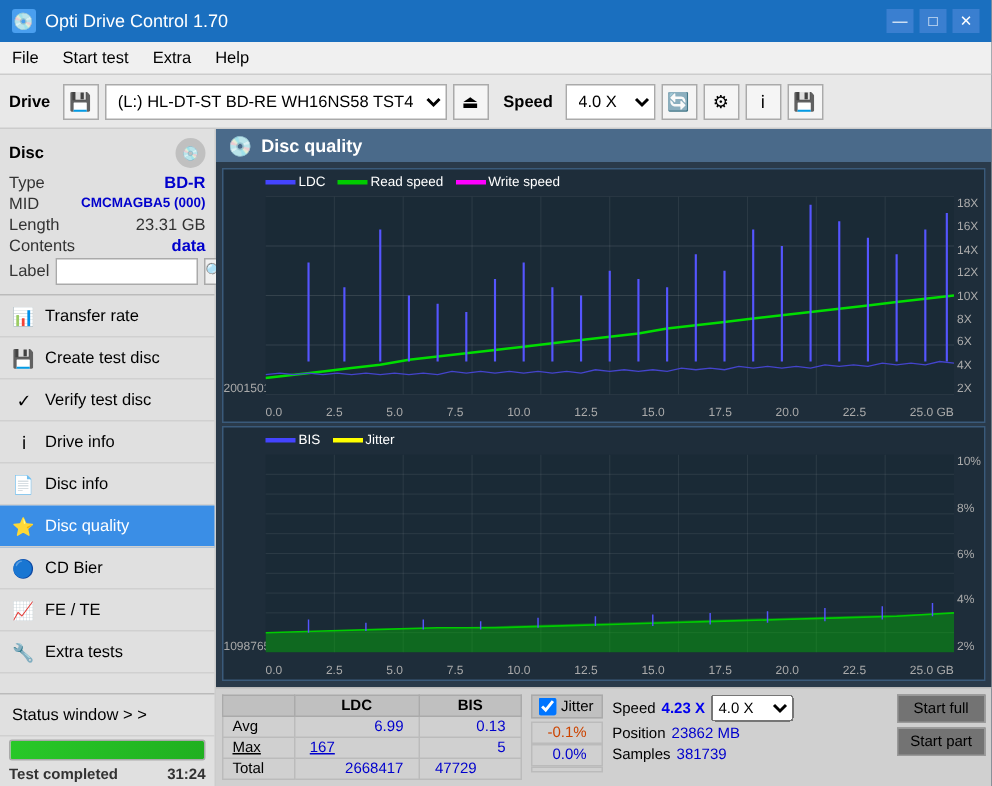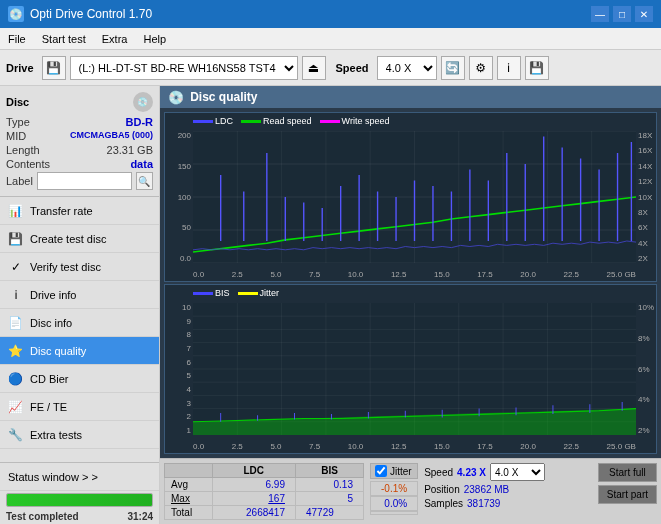--- a/index.html
+++ b/index.html
@@ -29,7 +29,7 @@
     .main { display: flex; height: calc(524px - 28px - 22px - 36px); }
     
     
-    .sidebar { width: 160px; background: #e0e0e0; border-right: 1px solid #ccc; display: flex; flex-direction: column; }
+    .sidebar { width: 144px; background: #e0e0e0; border-right: 1px solid #ccc; display: flex; flex-direction: column; }
     
     
     .disc-panel { padding: 6px; border-bottom: 1px solid #bbb; }

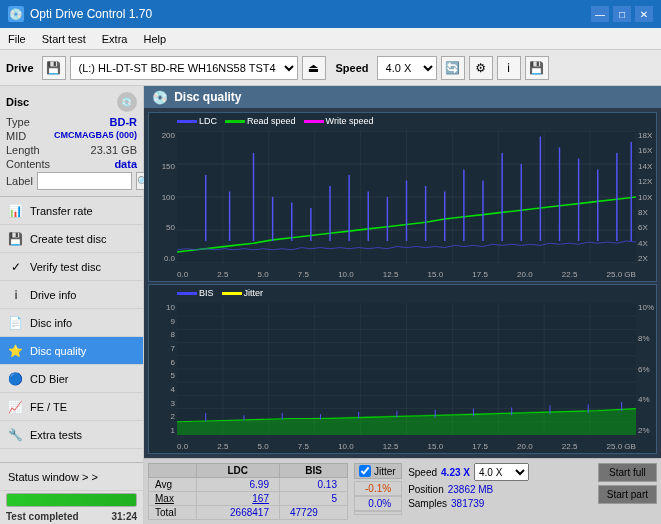--- a/index.html
+++ b/index.html
@@ -76,7 +76,7 @@
     .chart-area { position: absolute; left: 28px; right: 20px; top: 18px; bottom: 18px; }
     
     
-    .y-axis { position: absolute; left: 0; top: 18px; bottom: 18px; width: 28px; display: flex; flex-direction: column; justify-content: space-between; align-items: flex-end; padding-right: 2px; }
+    .y-axis { position: absolute; left: 0; top: 18px; bottom: 18px; width: 28px; display: flex; flex-direction: row; justify-content: space-between; align-items: flex-end; padding-right: 2px; }
     .y-axis-label { font-size: 8px; color: #aaa; }
     
     

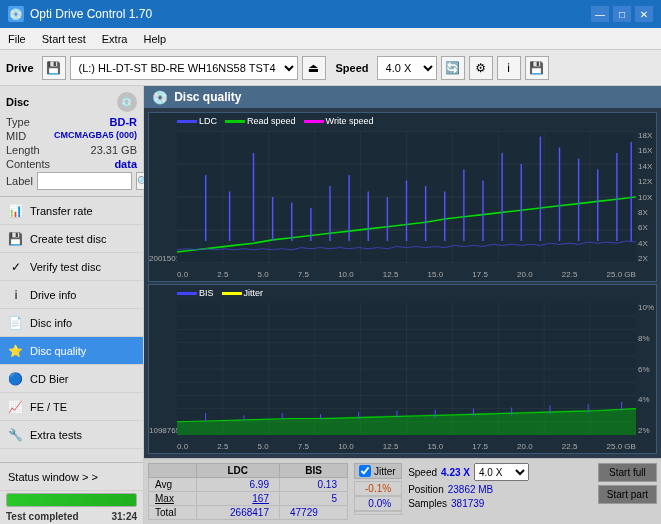--- a/index.html
+++ b/index.html
@@ -437,7 +437,7 @@
             </tr>
             <tr>
               <td style="padding:1px 6px; border:1px solid #bbb;text-decoration:underline;">Max</td>
-              <td style="padding:1px 10px; text-align:right; color:#0000cc; border:1px solid #bbb;text-decoration:underline;">167</td>
+              <td style="padding:1px 10px; text-align:left; color:#0000cc; border:1px solid #bbb;text-decoration:underline;">167</td>
               <td style="padding:1px 10px; text-align:right; color:#0000cc; border:1px solid #bbb;">5</td>
             </tr>
             <tr>

